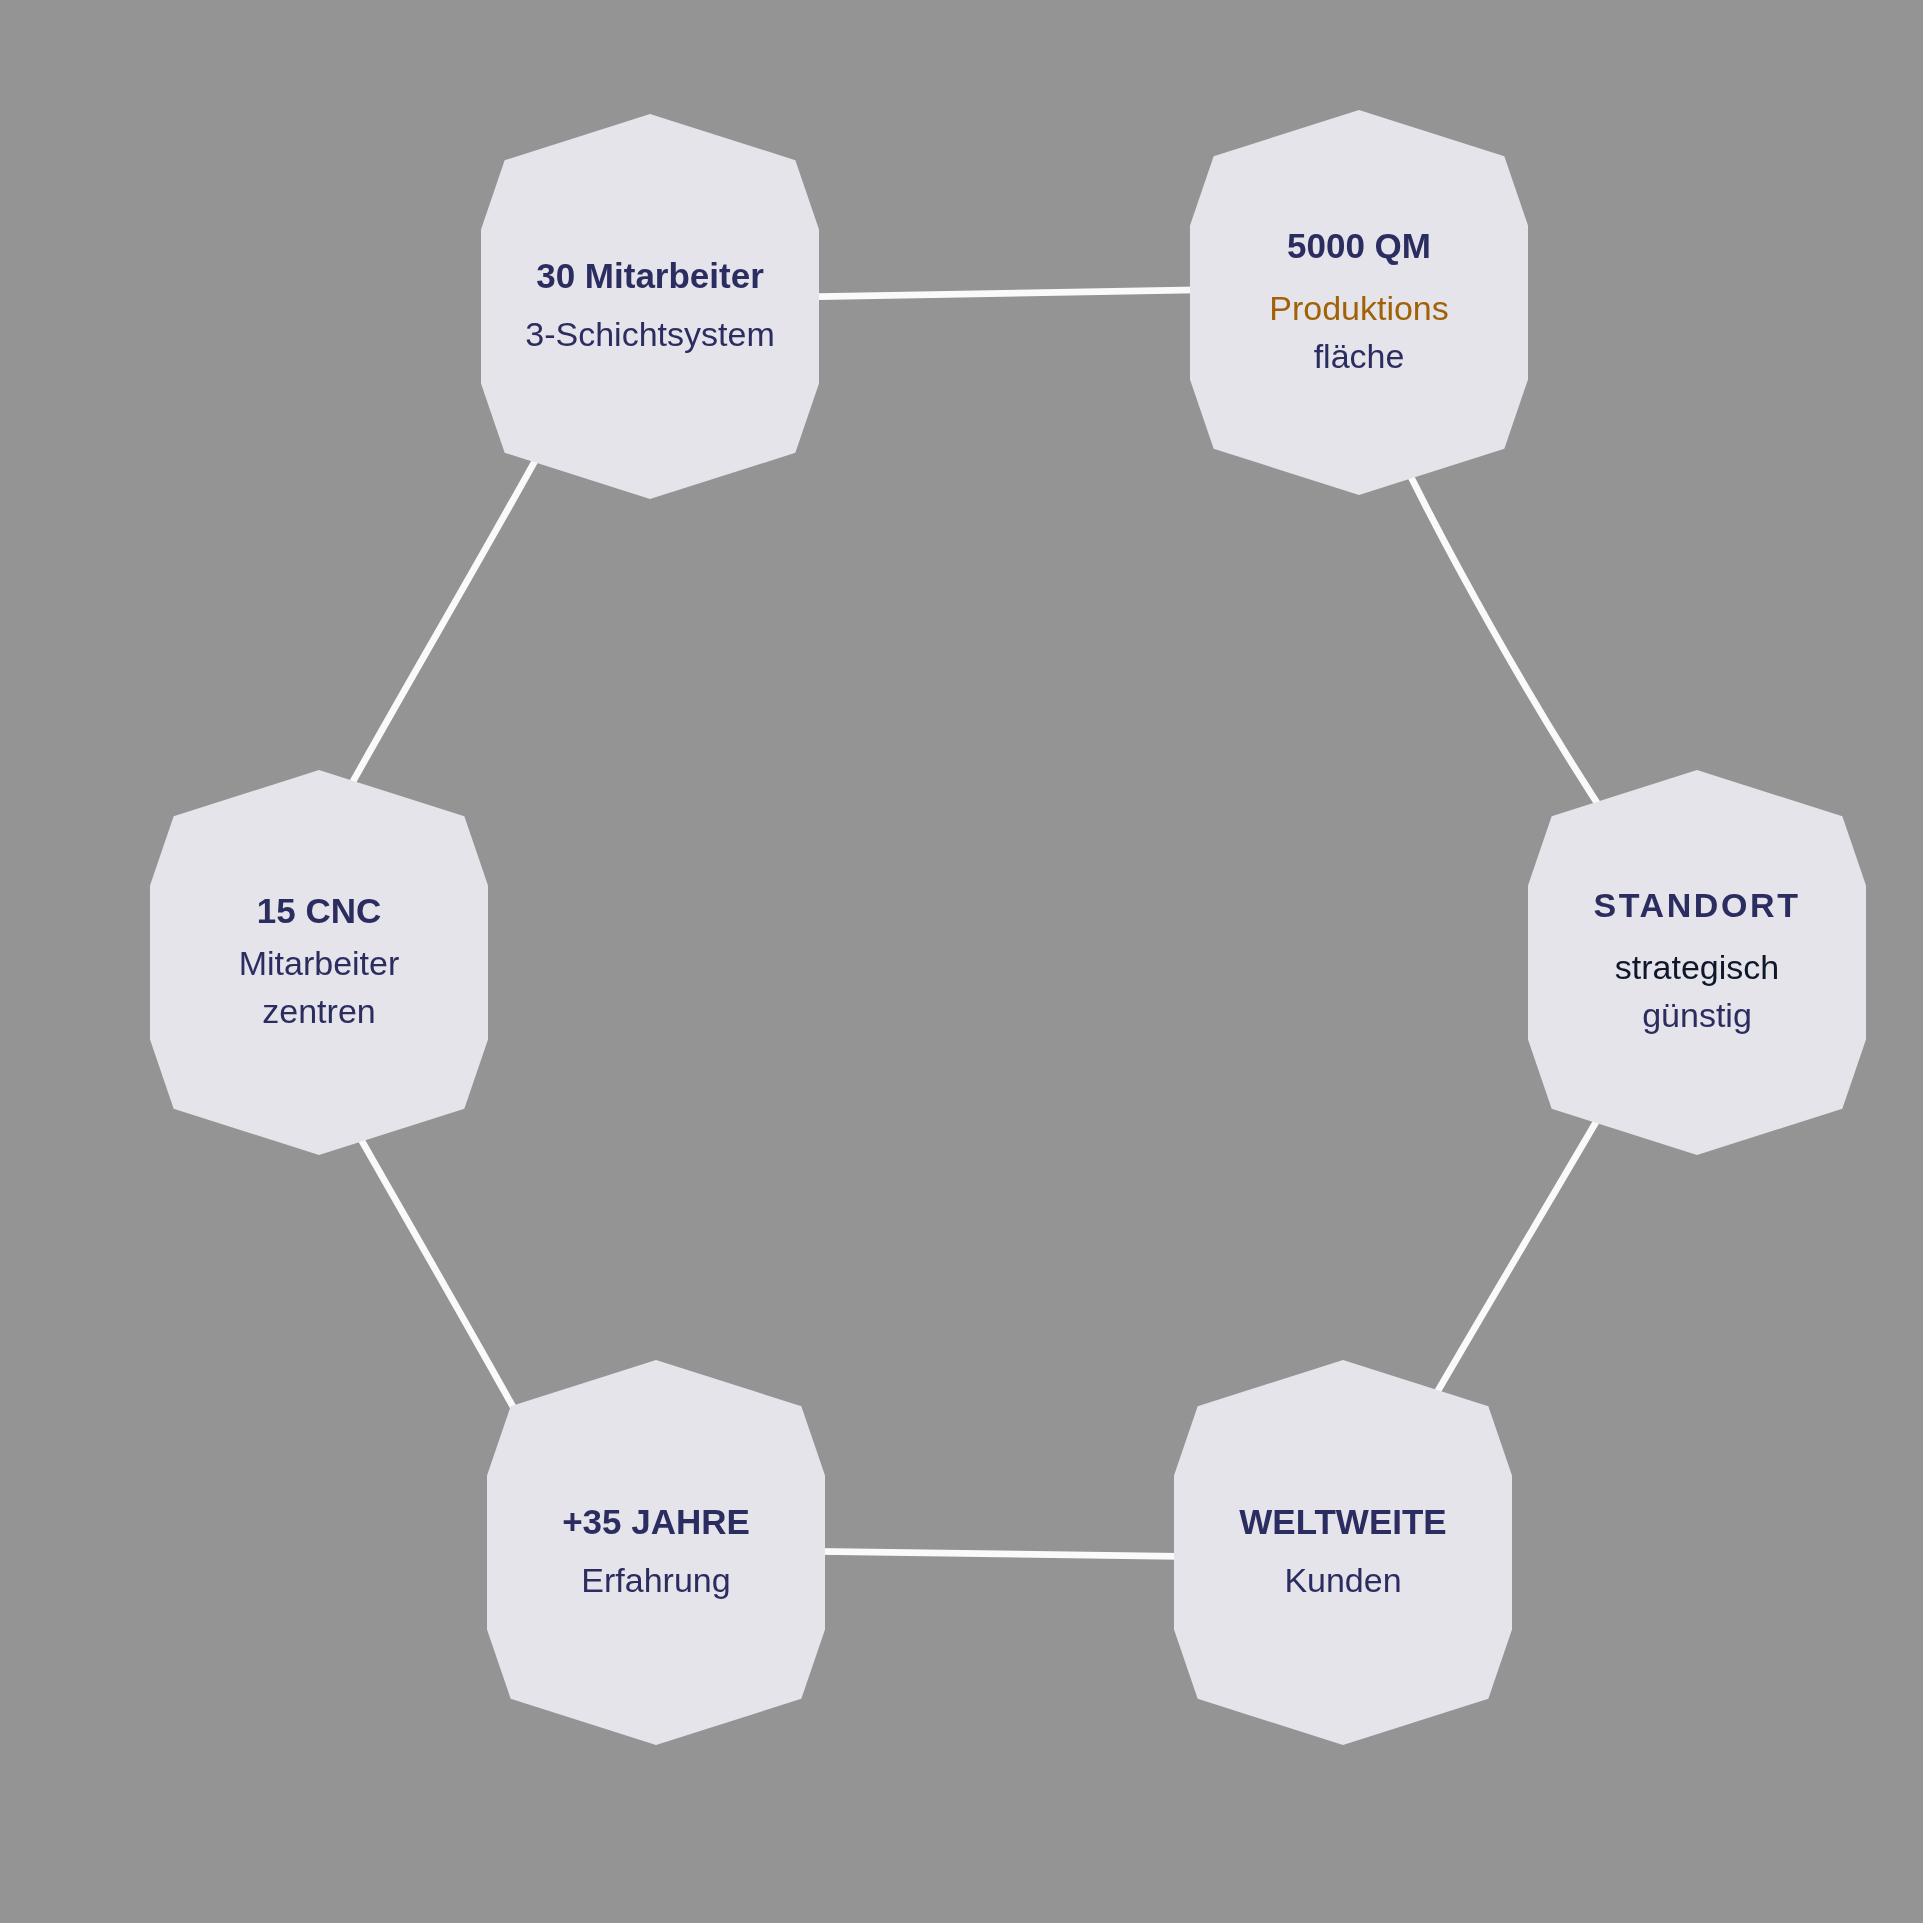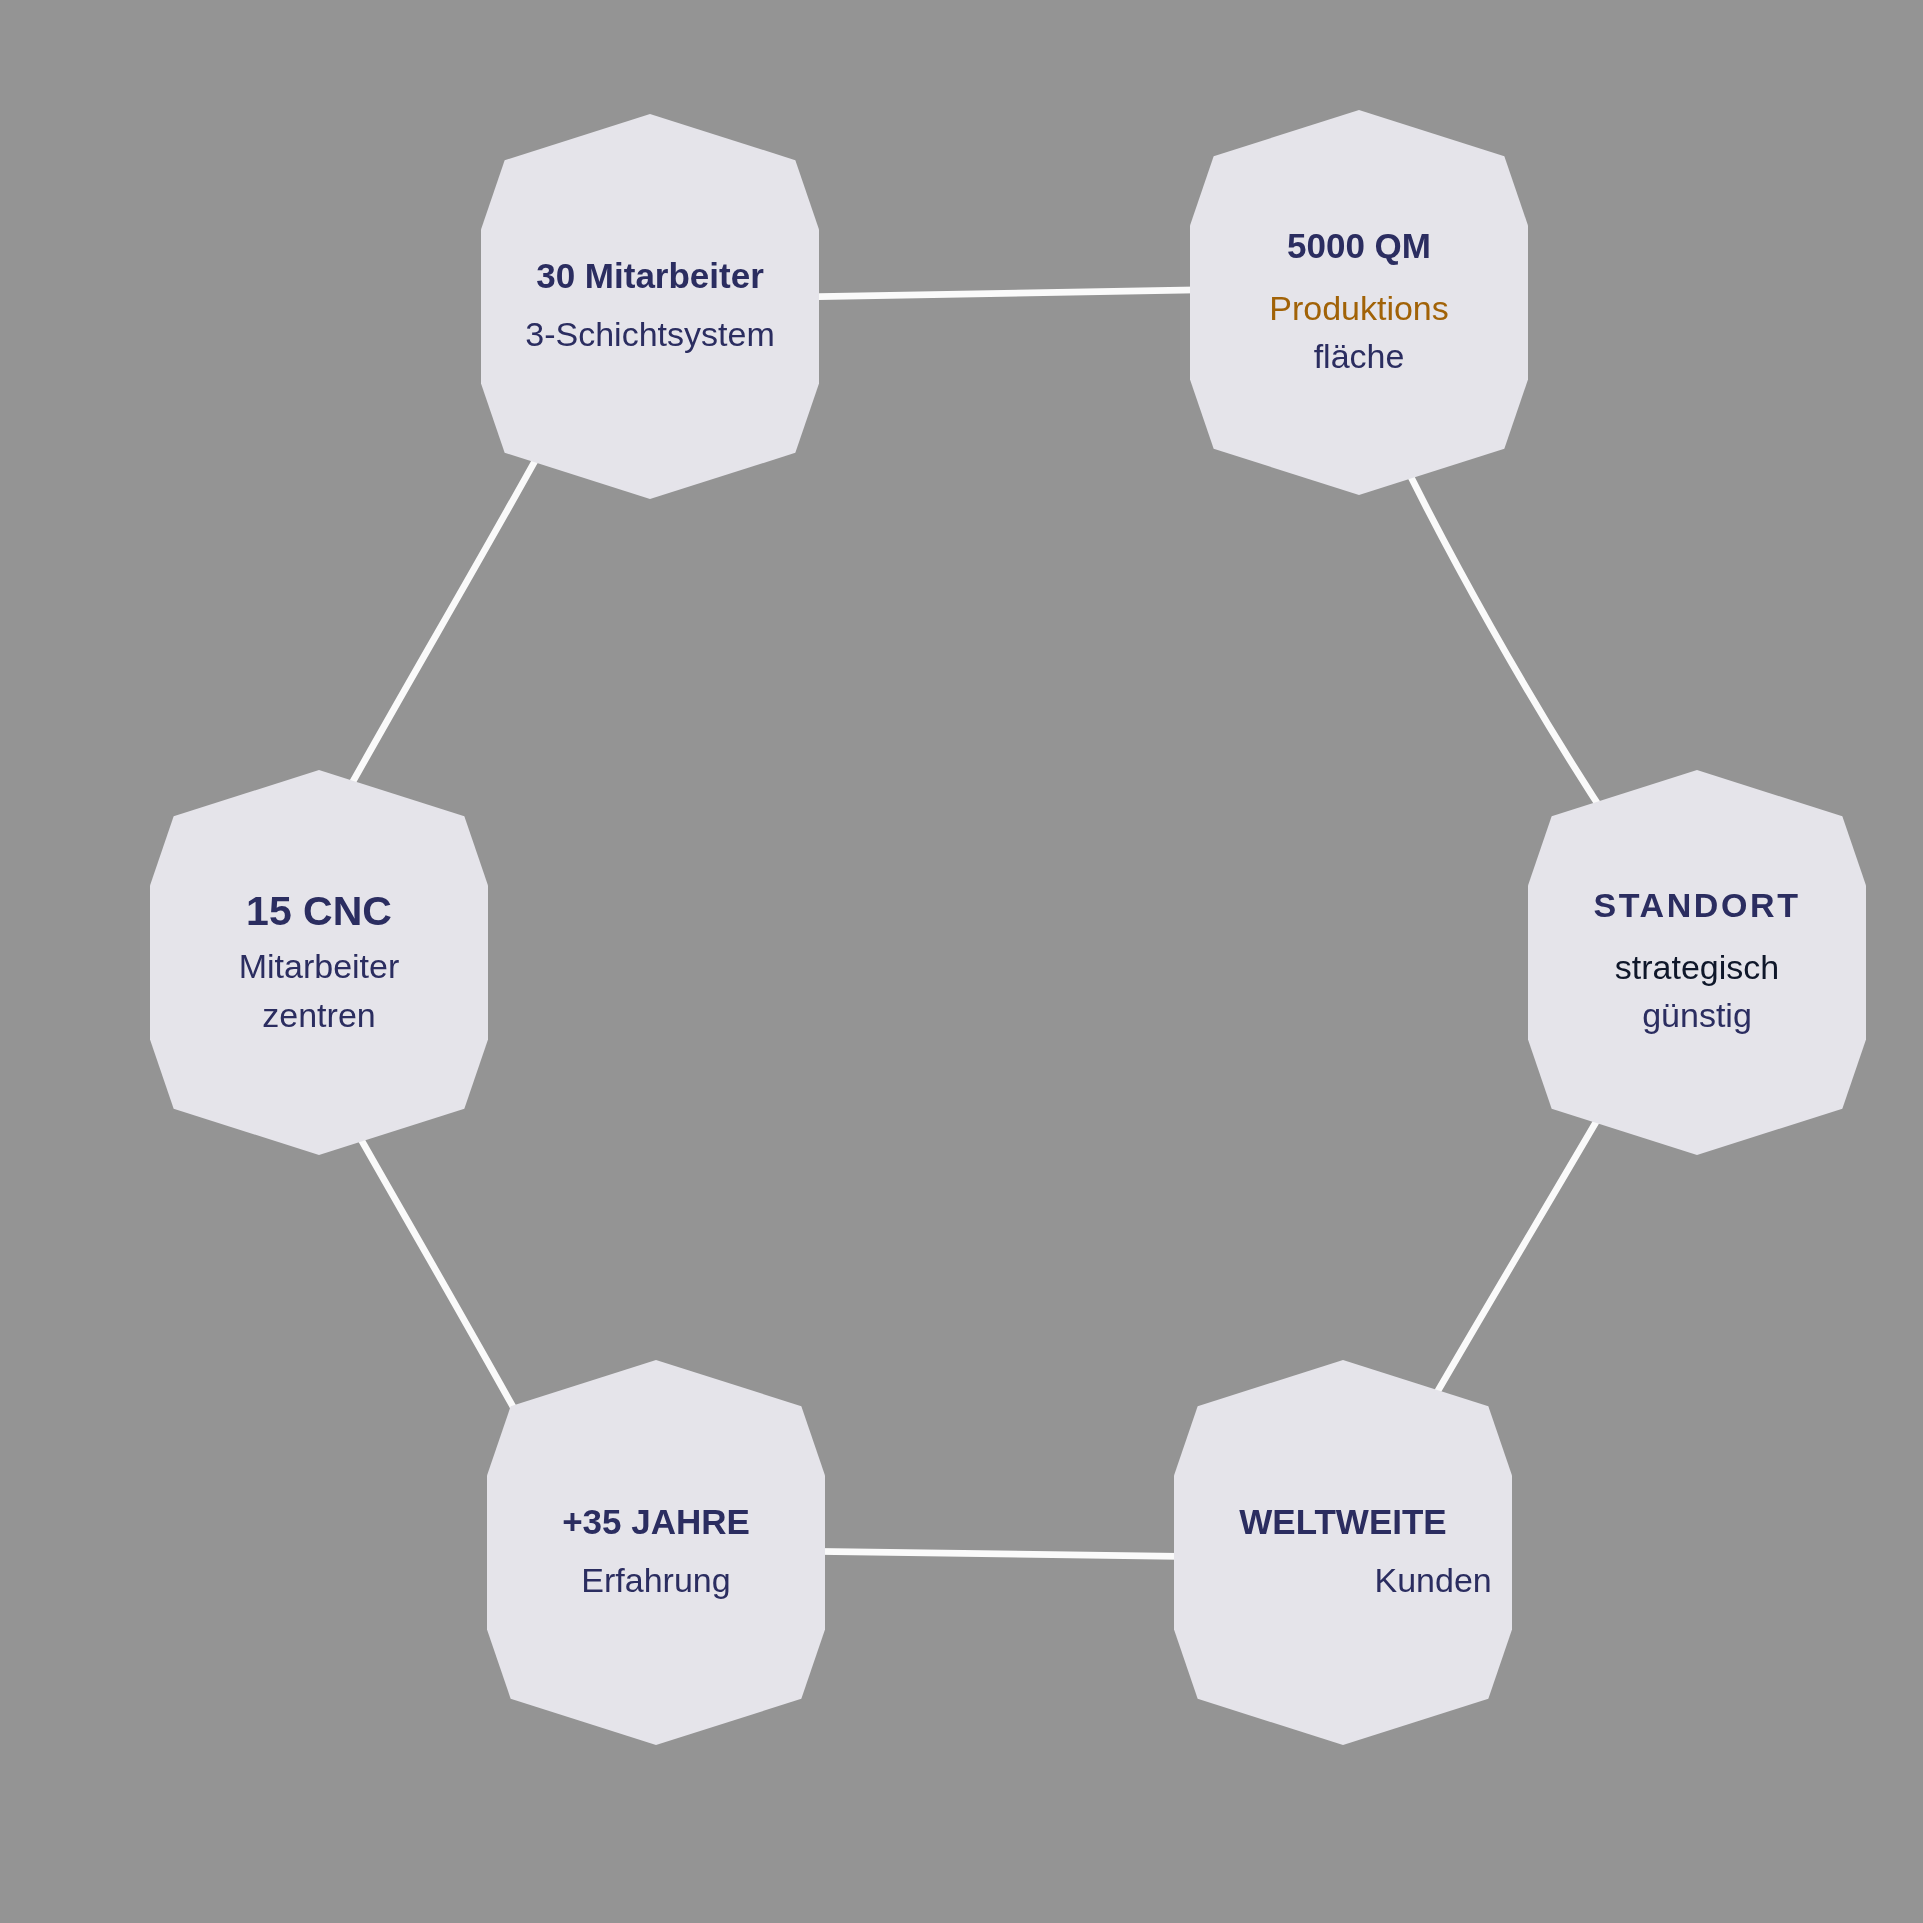--- a/index.html
+++ b/index.html
@@ -102,7 +102,7 @@
   #node-cnc {
     left: 150px;  top: 770px; width: 338px; height: 385px;
   }
-  #node-cnc .hex-title { font-size: 41px; margin-bottom: 6px; }
+  #node-cnc .hex-title { font-size: 35px; margin-bottom: 6px; }
   #node-cnc .hex-sub   { font-size: 34px; }
 </style>
 </head>

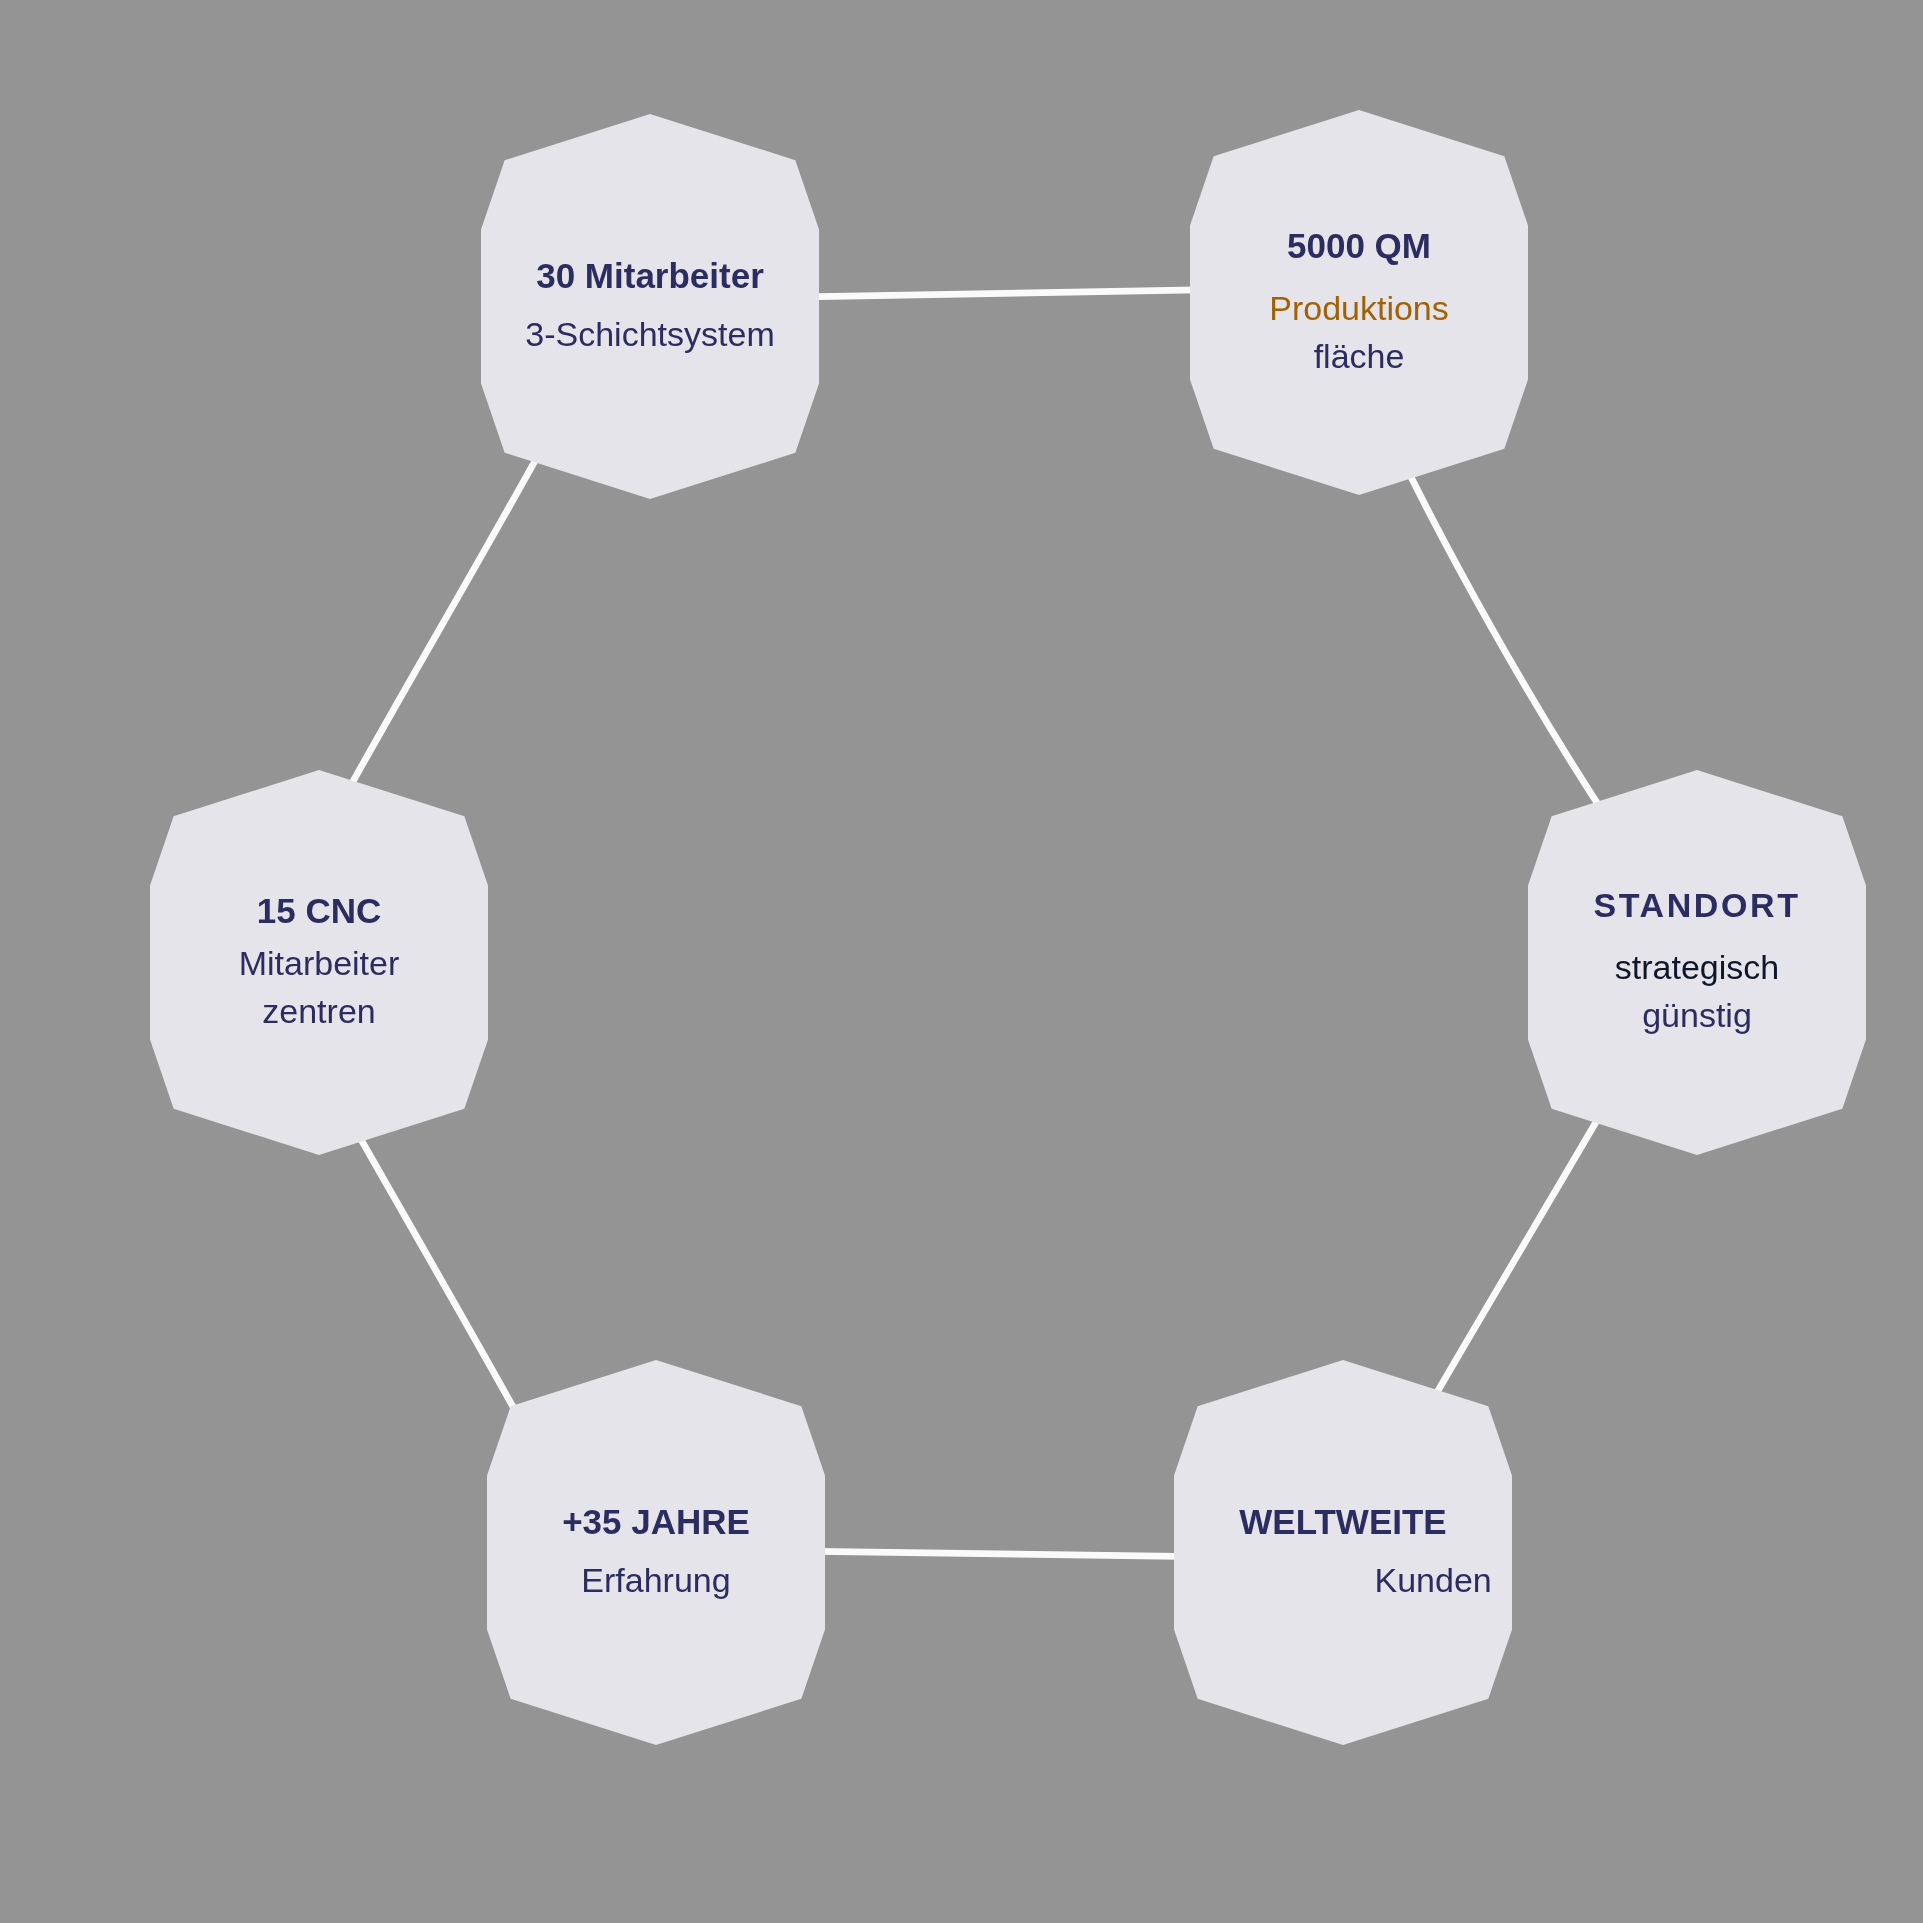--- a/index.html
+++ b/index.html
@@ -91,7 +91,7 @@
     left: 1174px; top: 1360px; width: 338px; height: 385px;
   }
   #node-weltweite .hex-title { font-size: 35px; margin-bottom: 12px; }
-  #node-weltweite .hex-sub   { font-size: 34px; text-align: right; }
+  #node-weltweite .hex-sub   { font-size: 34px; }
 
   #node-jahre {
     left: 487px;  top: 1360px; width: 338px; height: 385px; text-align: center;

